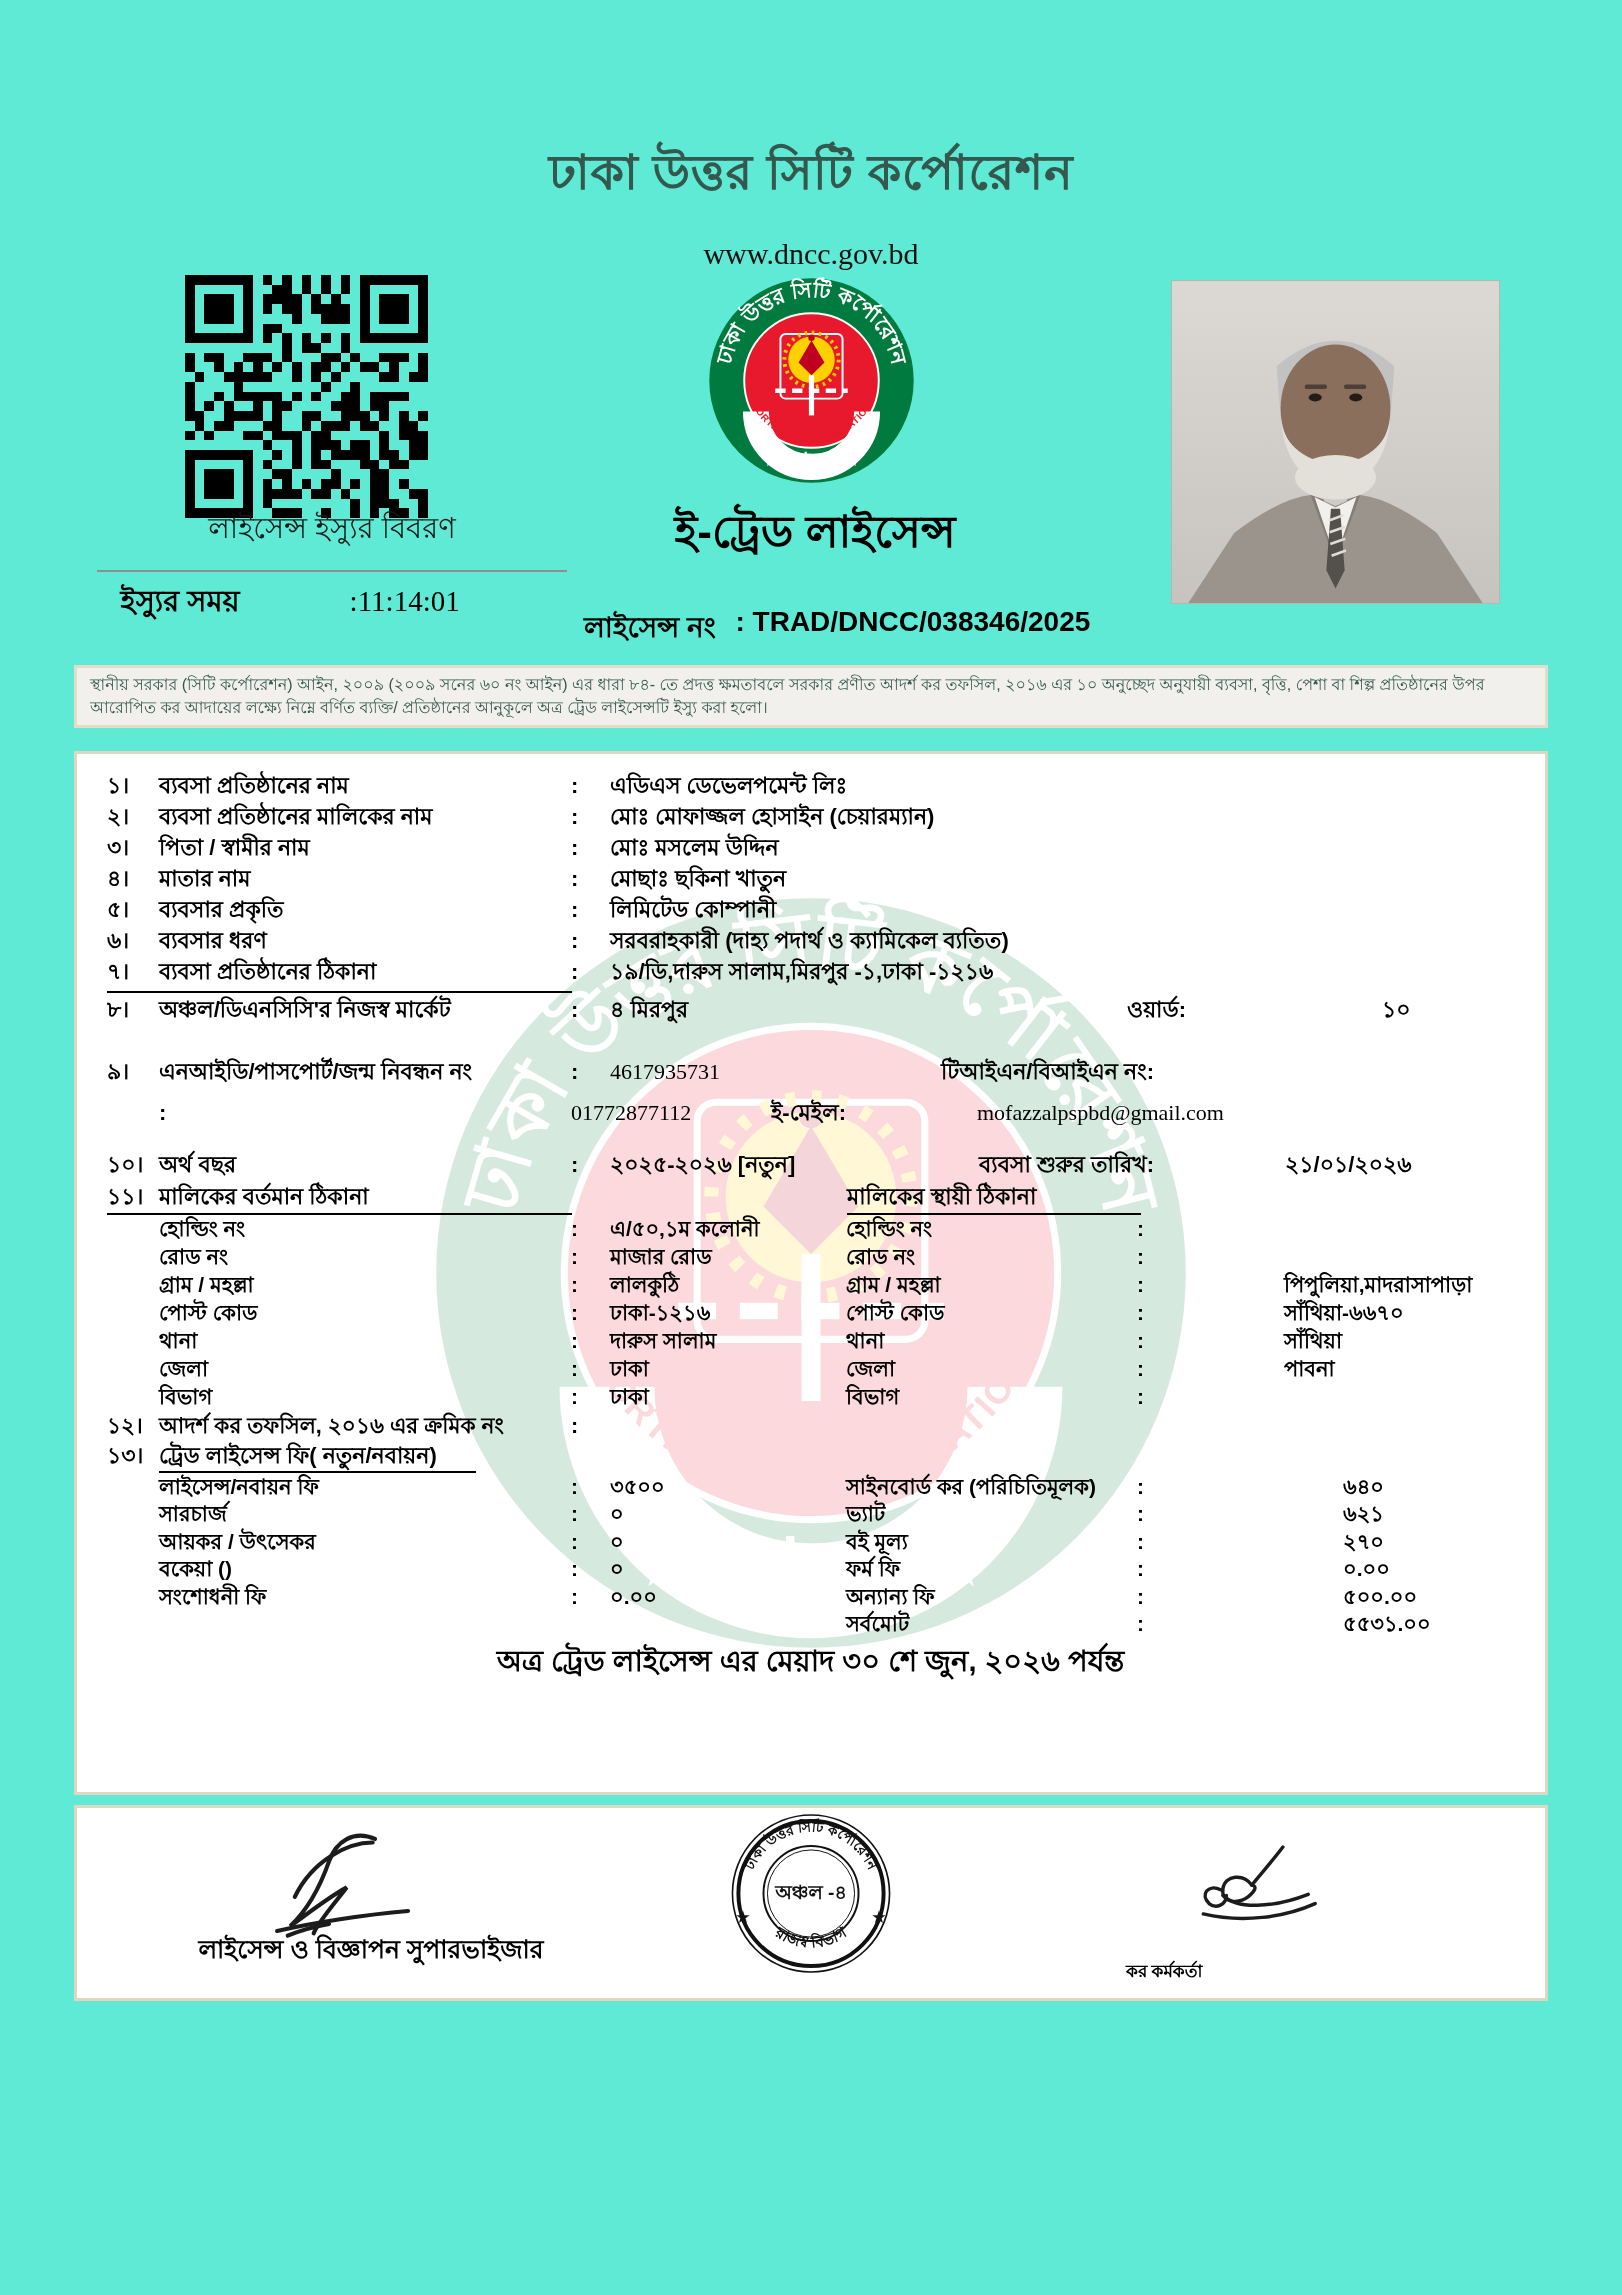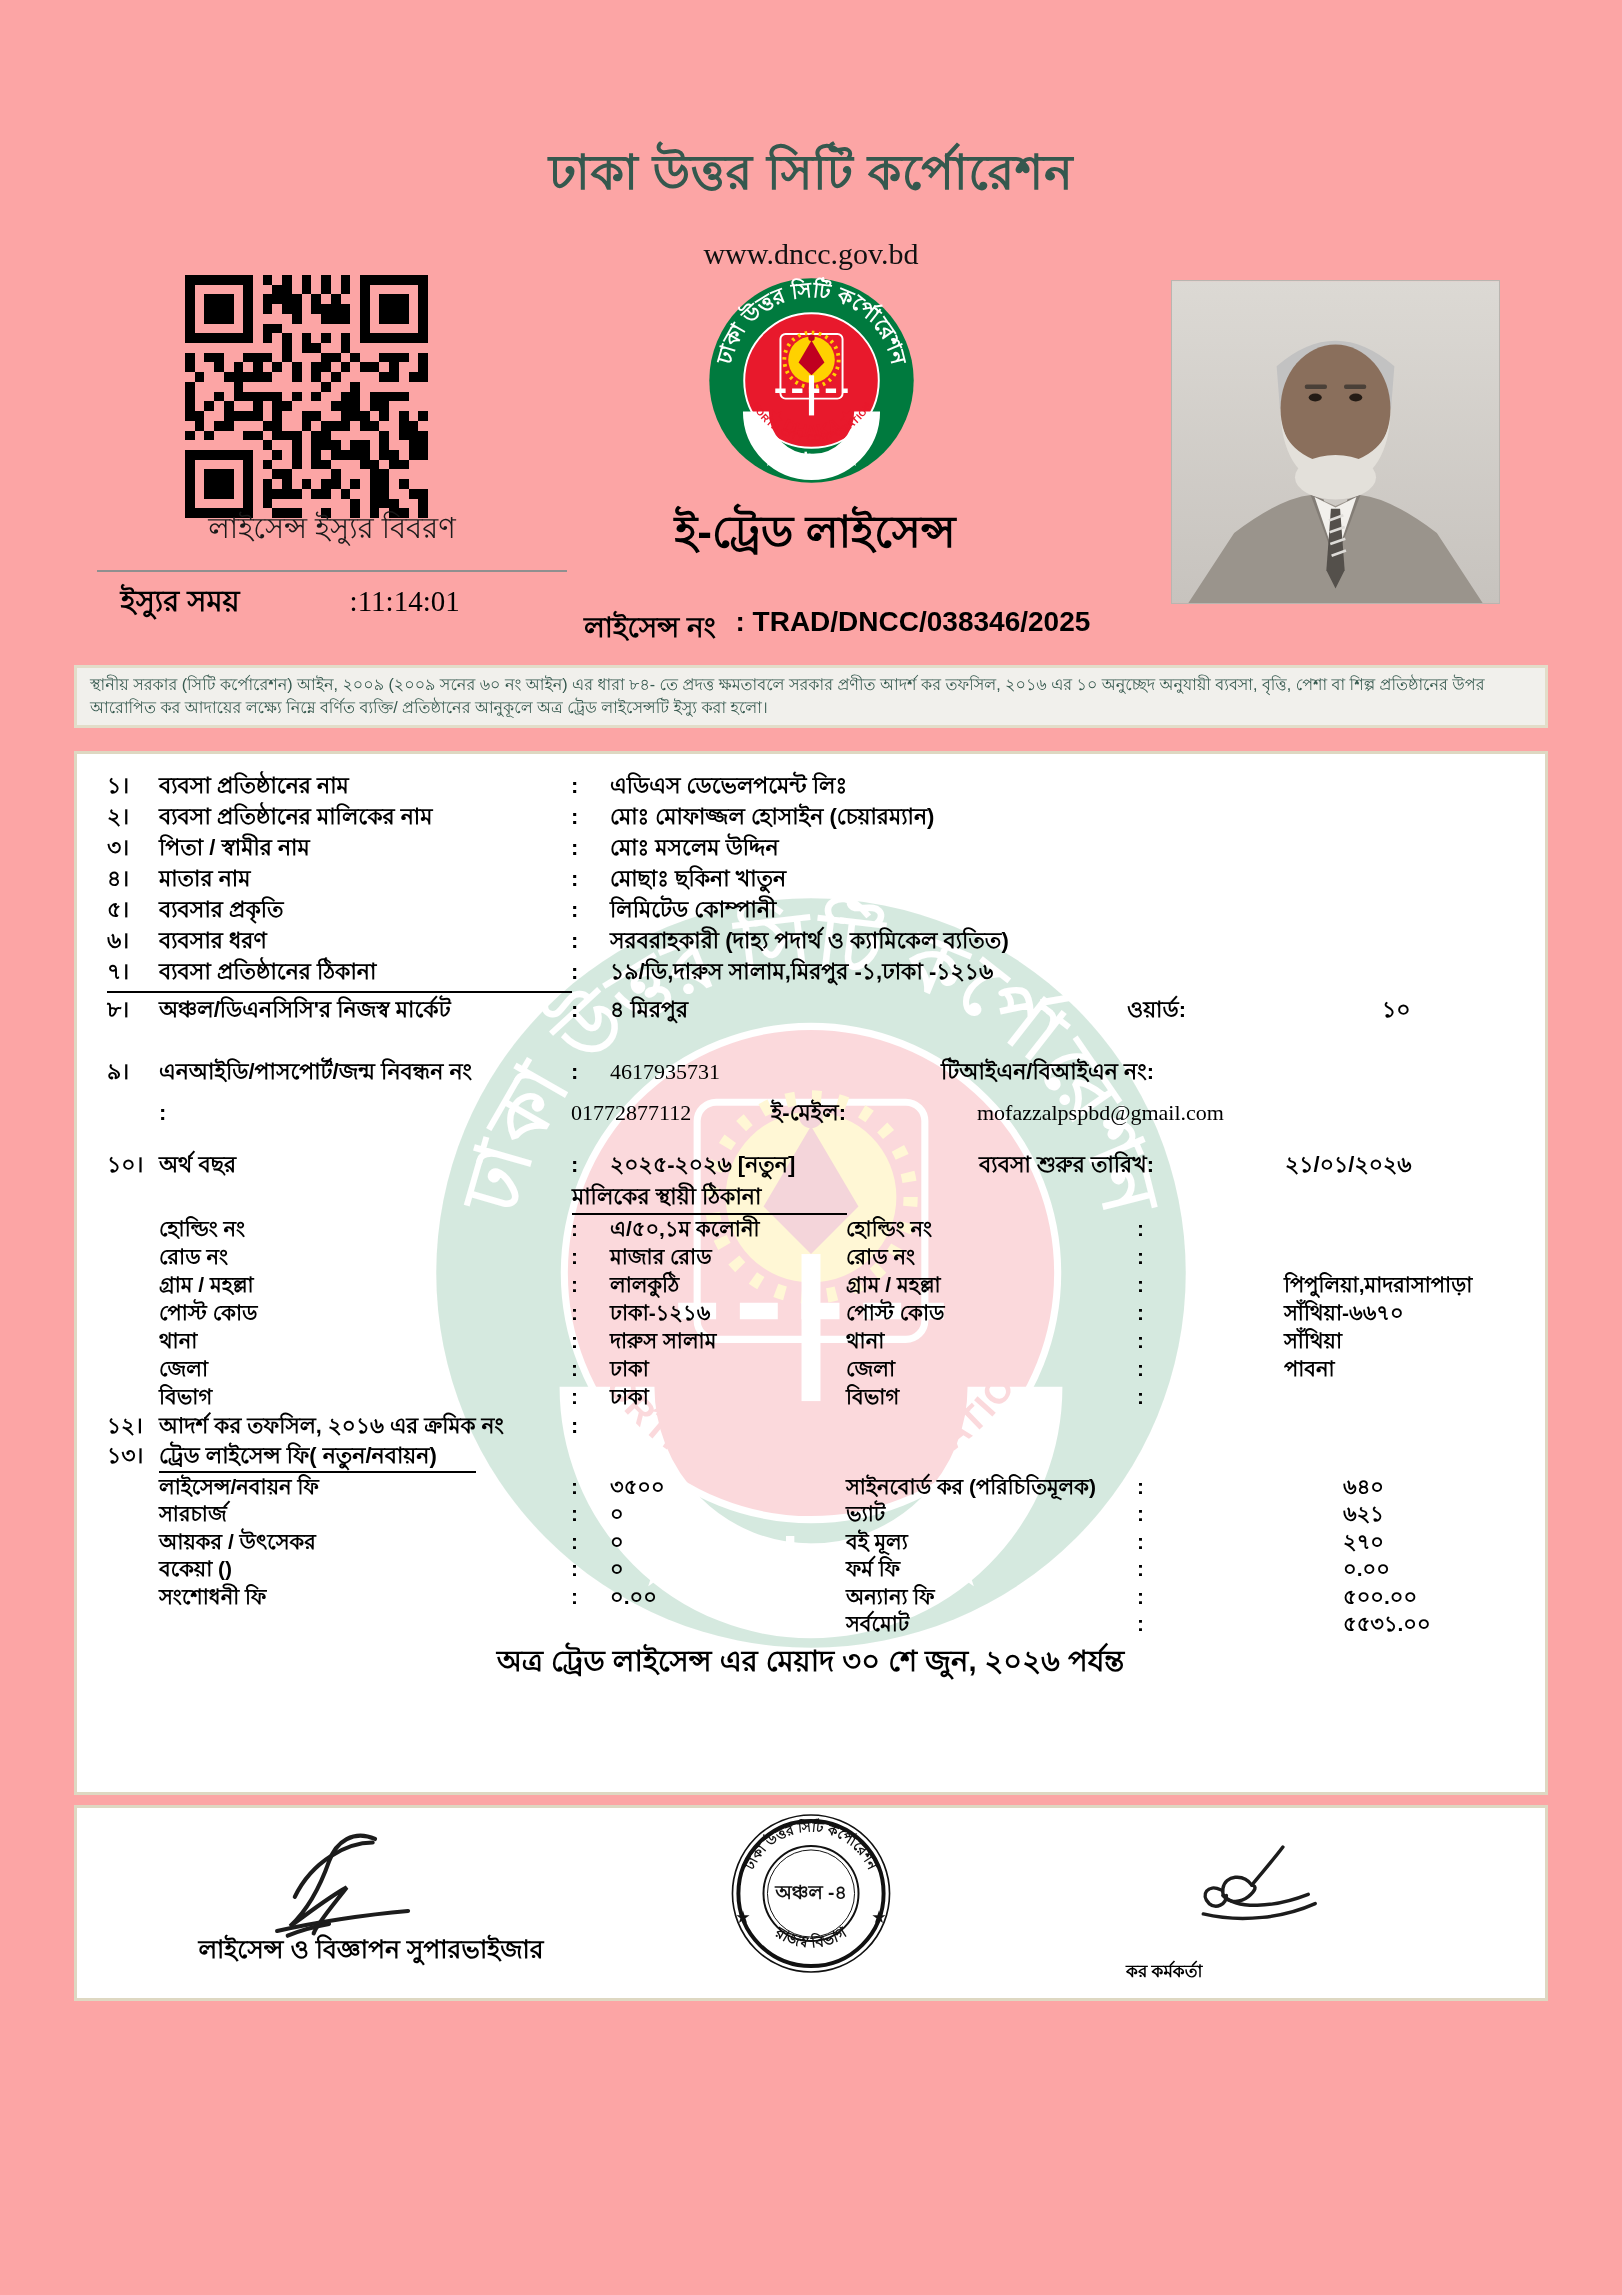--- a/index.html
+++ b/index.html
@@ -3,7 +3,7 @@
 <meta charset="utf-8">
 <style>
   html,body{margin:0;padding:0;background:#ffffff;}
-  .page{position:relative;width:1622px;height:2295px;background:#fca5a5;
+  .page{position:relative;width:1622px;height:2295px;background:#5eead4;
         font-family:"Liberation Sans",sans-serif;color:#000;overflow:hidden;}
 
   

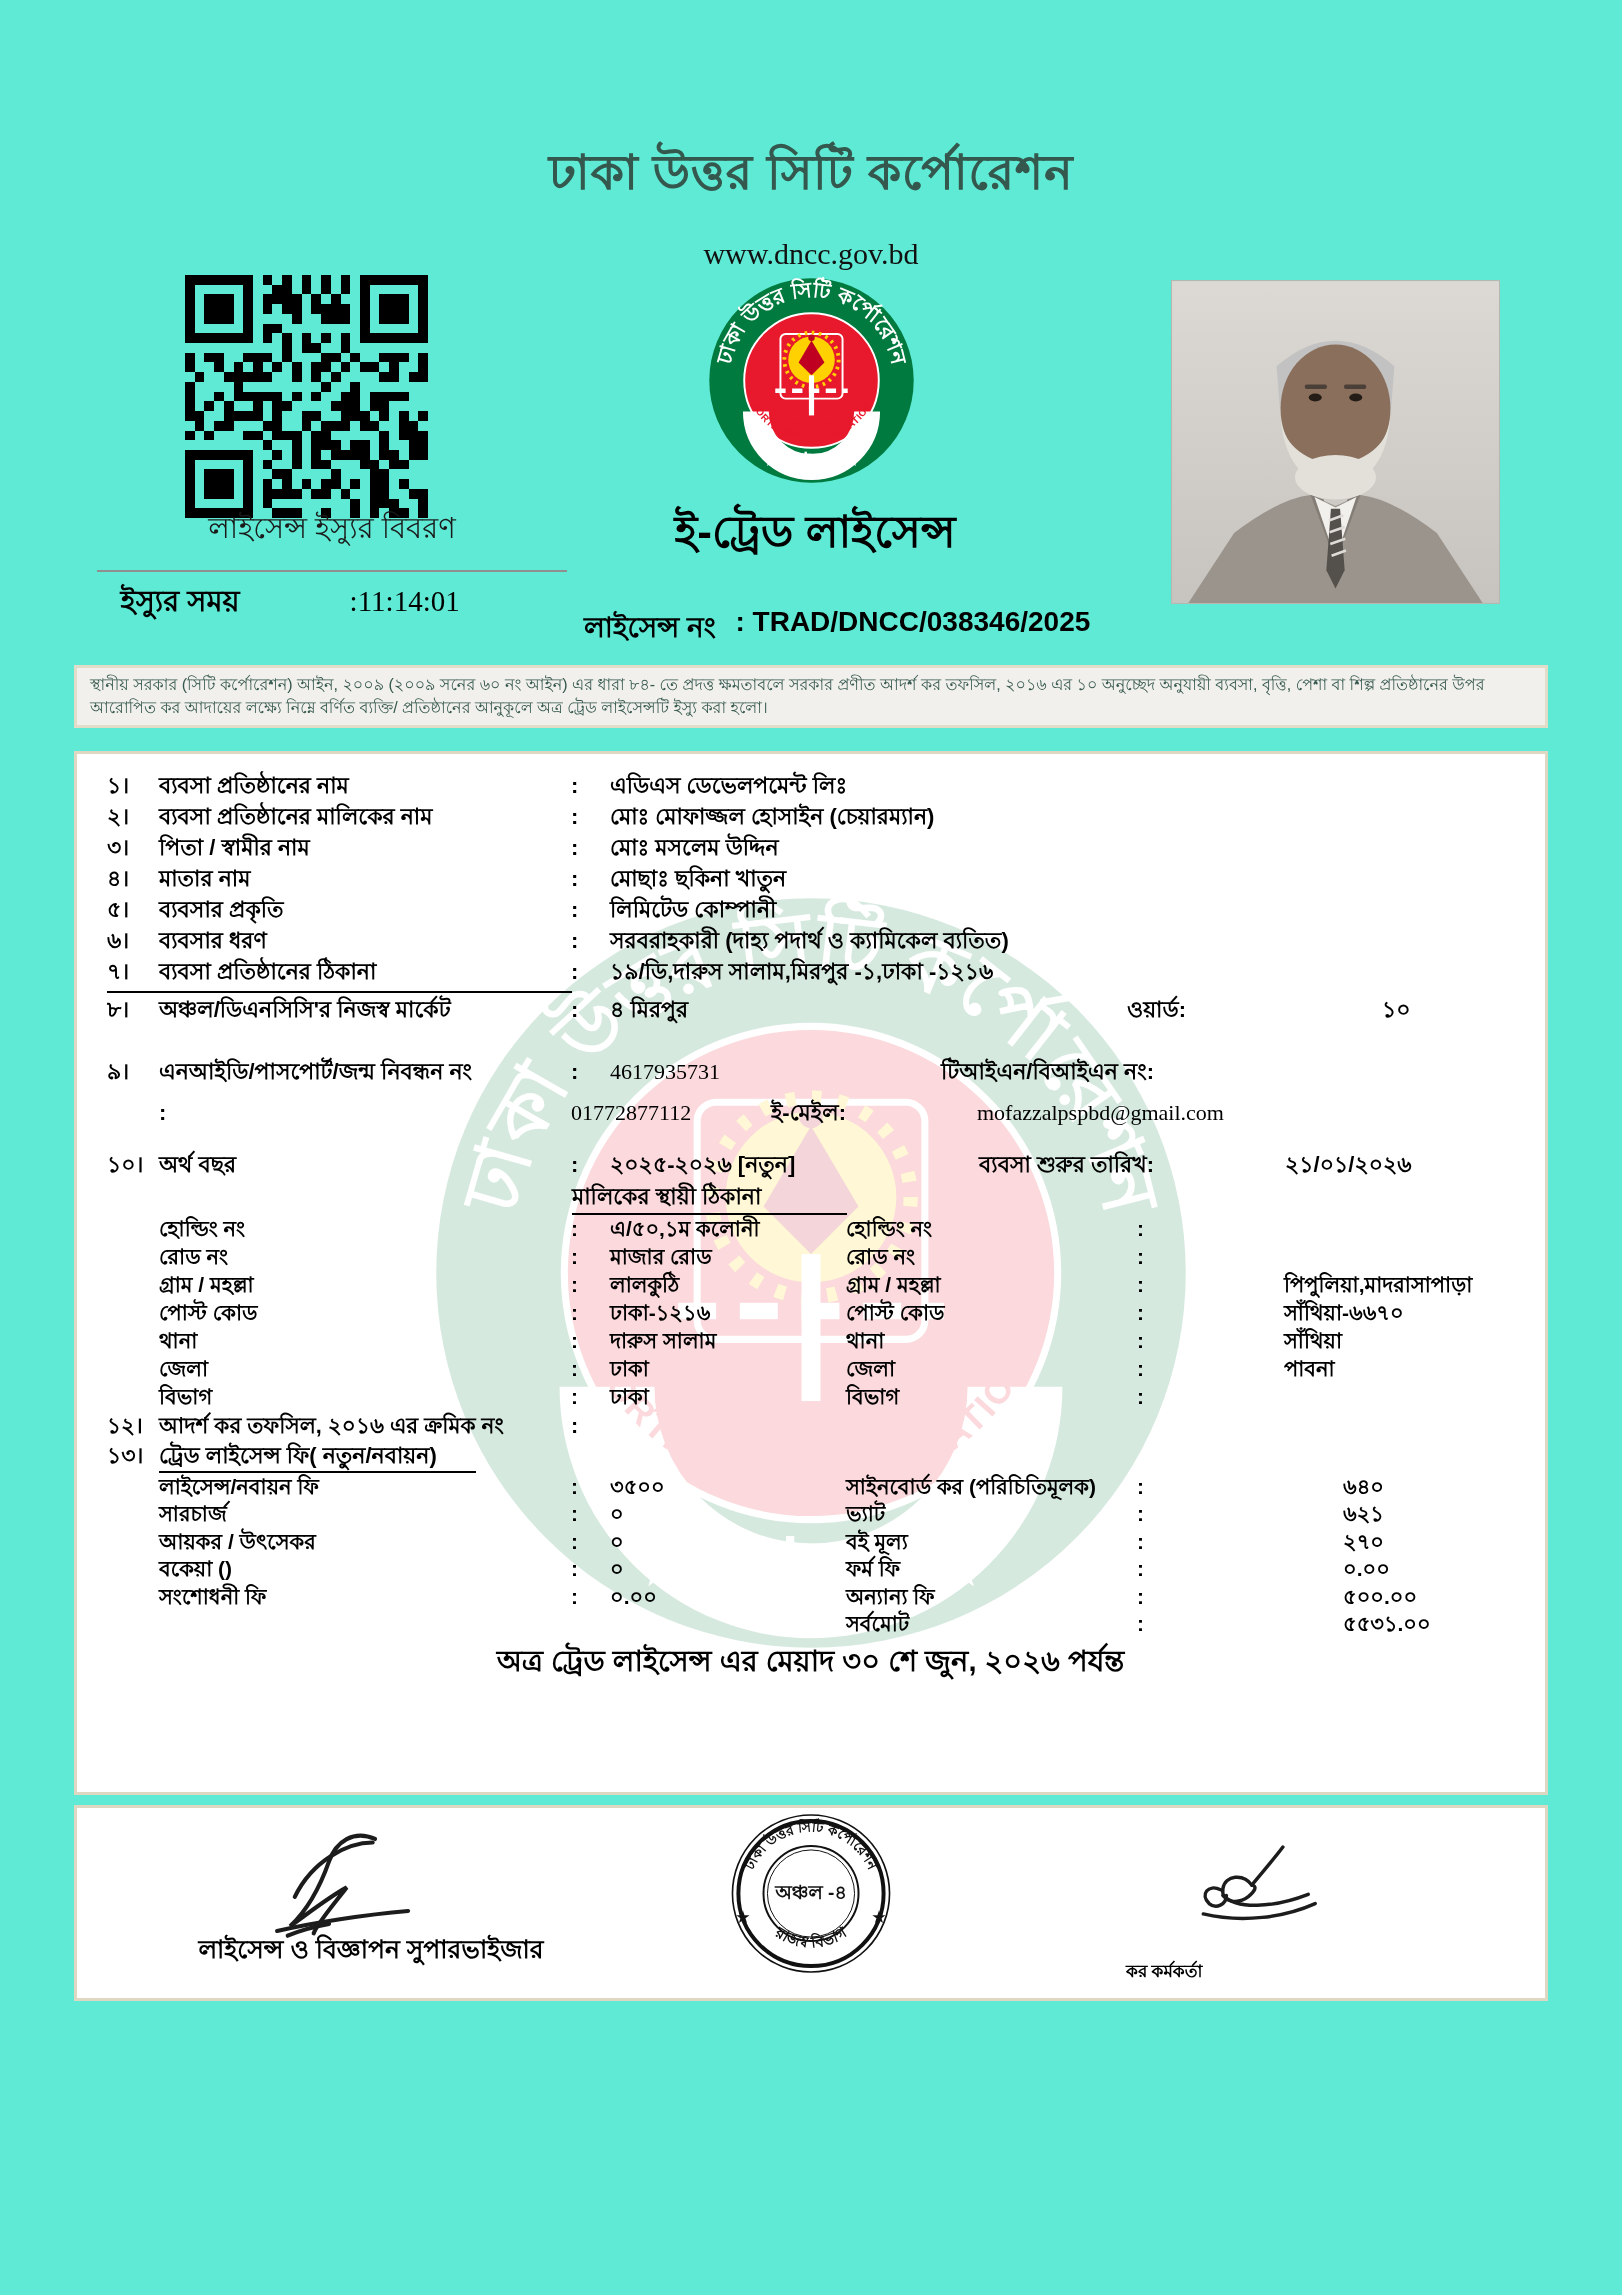--- a/index.html
+++ b/index.html
@@ -593,6 +593,10 @@
       </div>
 
       <div class="sec11-titles">
+        <span class="lt">
+          <span class="num">১১।</span>
+          <span>মালিকের বর্তমান ঠিকানা</span>
+        </span>
         <span></span>
         <span class="rt">মালিকের স্থায়ী ঠিকানা</span>
         <span></span>

